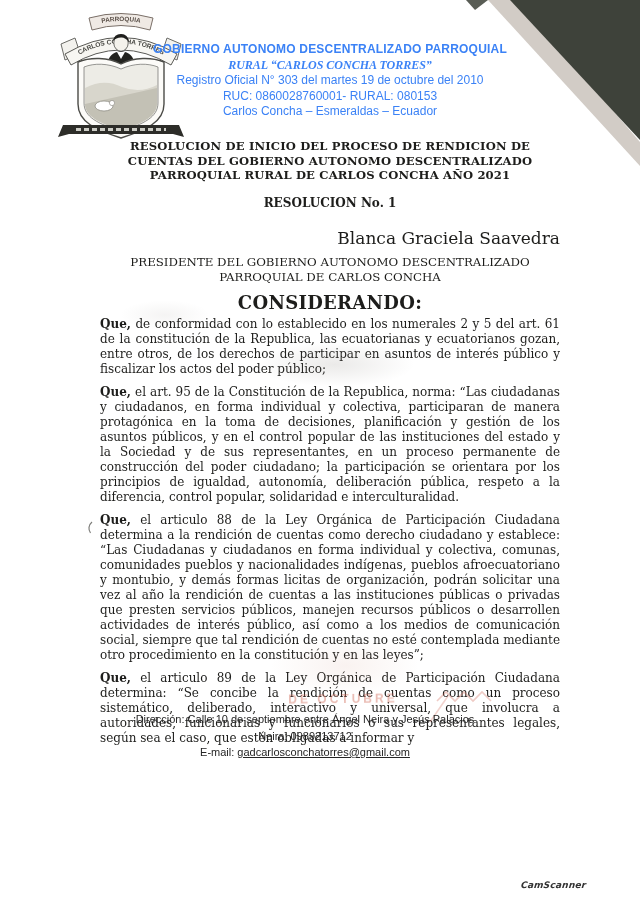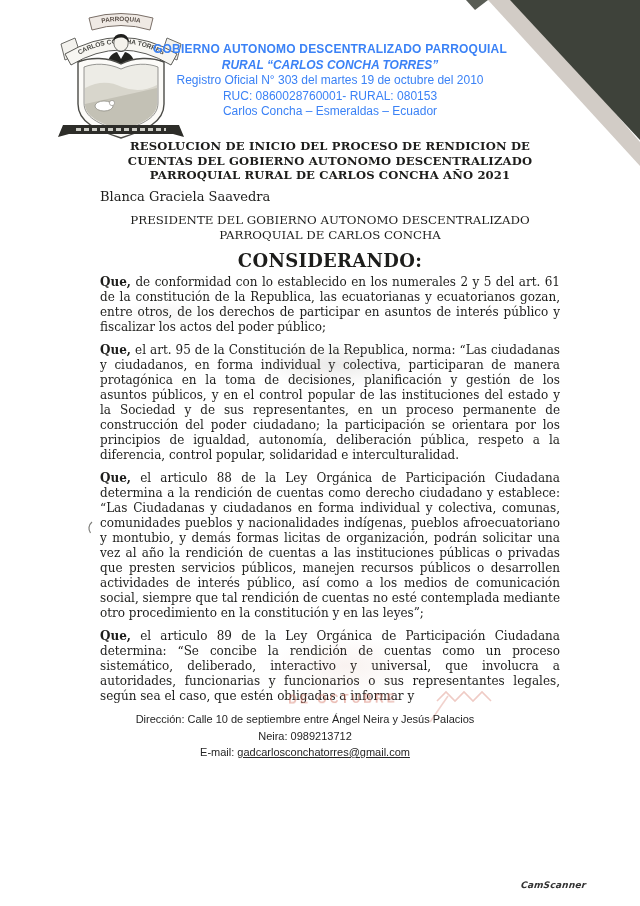--- a/index.html
+++ b/index.html
@@ -16,7 +16,7 @@
     font-family:"Liberation Sans",sans-serif;font-size:12px;line-height:15.5px;color:#3b82f6;
   }
   .org1{font-weight:bold;letter-spacing:.2px;}
-  .org2{font-weight:bold;font-style:italic;}
+  .org2{font-weight:bold;font-style:italic;font-family:Liberation Serif, serif;}
   .blabel{font-weight:normal;}
   
   .content{position:absolute;left:100px;top:139px;width:460px;}

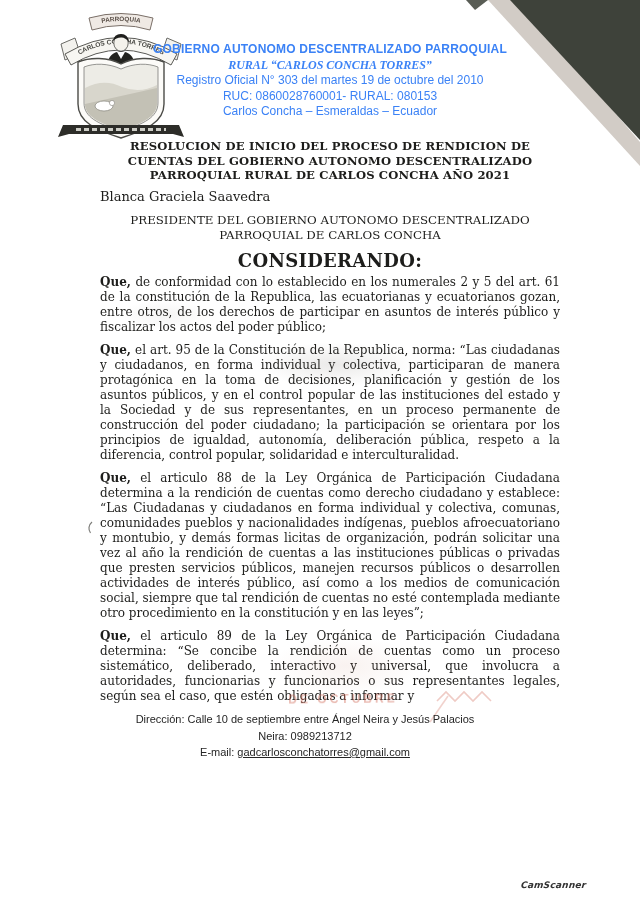--- a/index.html
+++ b/index.html
@@ -125,6 +125,7 @@
 
   <div class="content">
     <div class="doc-title">RESOLUCION DE INICIO DEL PROCESO DE RENDICION DE CUENTAS DEL GOBIERNO AUTONOMO DESCENTRALIZADO PARROQUIAL RURAL DE CARLOS CONCHA AÑO 2021</div>
+    <div class="res-no">RESOLUCION No. 1</div>
     <div class="signatory">Blanca Graciela Saavedra</div>
     <div class="role">PRESIDENTE DEL GOBIERNO AUTONOMO DESCENTRALIZADO PARROQUIAL DE CARLOS CONCHA</div>
     <div class="considerando">CONSIDERANDO:</div>

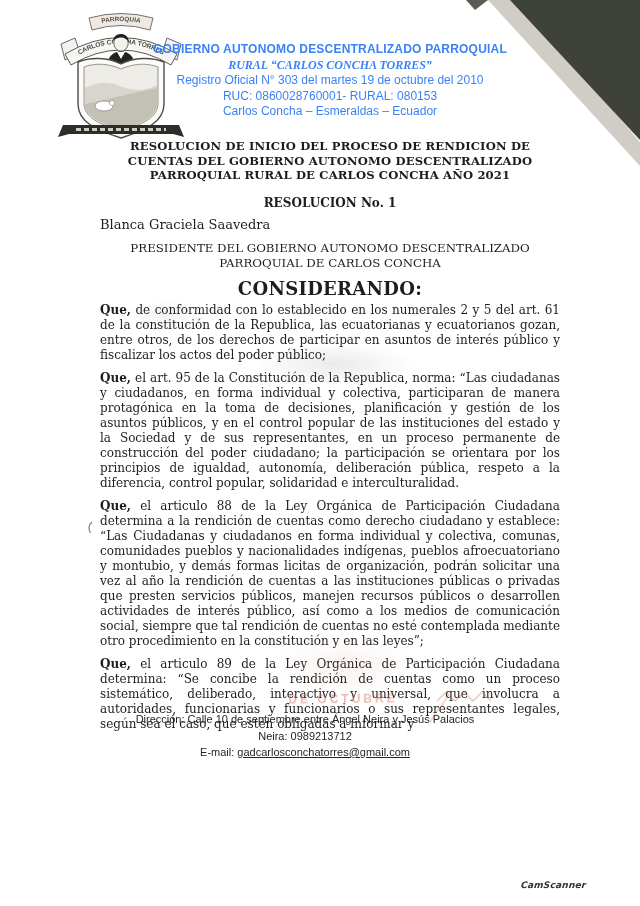--- a/index.html
+++ b/index.html
@@ -25,7 +25,7 @@
     width:452px;margin:0 auto;letter-spacing:.15px;
   }
   .res-no{font-weight:bold;font-size:12px;text-align:center;margin-top:13px;line-height:15px;}
-  .signatory{font-size:13px;text-align:left;margin-top:6px;line-height:15px;}
+  .signatory{font-size:17px;text-align:right;margin-top:20px;line-height:15px;}
   .role{font-weight:normal;font-size:11.8px;line-height:15px;text-align:center;width:430px;margin:9px auto 0;}
   .considerando{font-weight:bold;font-size:18px;text-align:center;margin-top:10px;line-height:15px;letter-spacing:.3px;}
   .body-paragraphs{margin-top:7px;}

